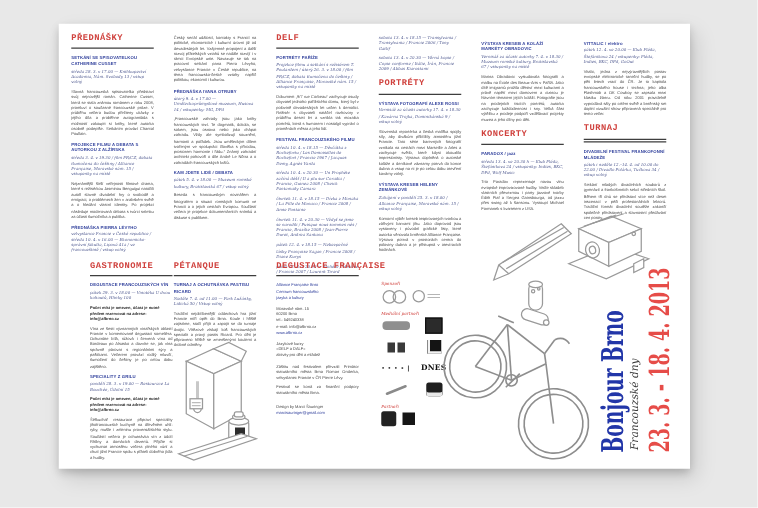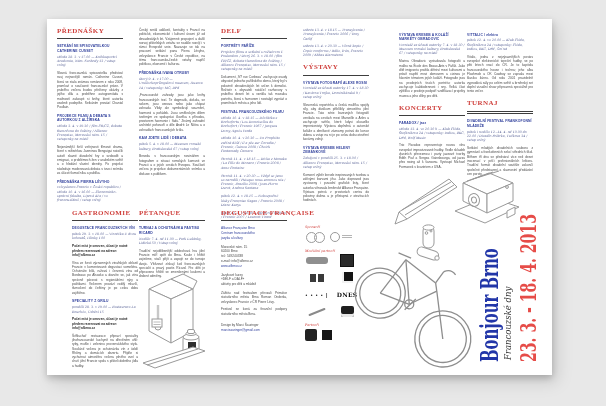--- a/index.html
+++ b/index.html
@@ -16,7 +16,7 @@
   .col{position:absolute;top:9px;width:66px;}
   .bcol{top:191px;}
   .sec-h{
-    font-family:Liberation Serif, serif;font-weight:bold;font-size:7px;
+    font-family:Liberation Mono, monospace;font-weight:bold;font-size:7px;
     letter-spacing:.4px;color:#d0423e;white-space:nowrap;line-height:1.1;
   }
   .rule{height:0;border-top:1.3px solid #3e3e3e;margin:2.5px 0 5px 0;}

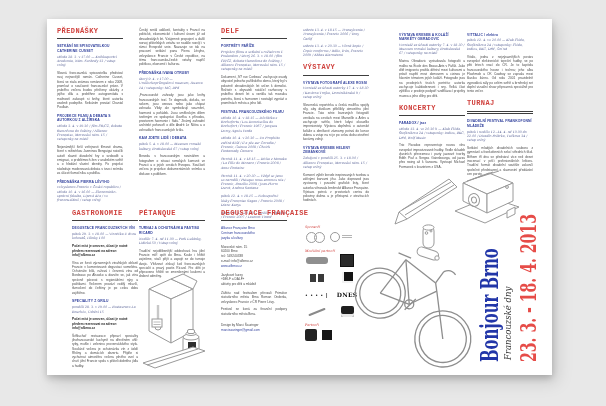--- a/index.html
+++ b/index.html
@@ -125,7 +125,7 @@
       <div class="col" style="left: 256px;">
         <div class="meta">sobota 13. 4. v 18.15 — Transylvania / Transylvania / Francie 2006 / Tony Gatlif</div>
         <div class="meta">sobota 13. 4. v 20.30 — Věrná kopie / Copie conforme / Itálie, Írán, Francie 2009 / Abbas Kiarostami</div>
-        <div class="sec-h mt">VÝSTAVY</div>
+        <div class="sec-h mt">PORTRÉTY</div>
         <div class="rule"></div>
         <div class="sub">VÝSTAVA FOTOGRAFIÍ ALEXE ROSSI</div>
         <div class="meta">Vernisáž za účasti autorky 17. 4. v 18.30 / Kavárna Trojka, Dominikánská 9 / vstup volný</div>

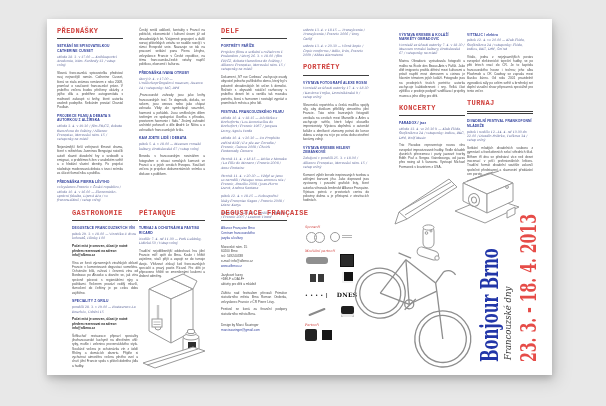--- a/index.html
+++ b/index.html
@@ -134,7 +134,7 @@
         <div class="meta">Zahájení v pondělí 25. 3. v 18.00 / Alliance Française, Moravské nám. 15 / vstup volný</div>
         <div class="p">Komorní výběr kreseb inspirovaných tvorbou a zářivými barvami jihu. Jako doprovod jsou vystaveny i původní grafické listy, které autorka věnovala brněnské Alliance Française. Výstava potrvá v prostorách centra do poloviny dubna a je přístupná v otevíracích hodinách.</div>
       </div>
-      <div class="col" style="left: 352px;">
+      <div class="col" style="left: 338px;">
         <div class="sub">VÝSTAVA KRESEB A KOLÁŽÍ MARKÉTY OBRADOVIC</div>
         <div class="meta">Vernisáž za účasti autorky 7. 4. v 18.30 / Muzeum romské kultury, Bratislavská 67 / vstupenky na místě</div>
         <div class="p">Marina Obradovic vystudovala fotografii a malbu na École des Beaux-Arts v Paříži. Jako dítě imigrantů prožila dětství mezi kulturami a právě napětí mezi domovem a cizinou je hlavním tématem jejích koláží. Fotografie jsou na prodejních tiscích portrétů; autorka zachycuje každodennost i sny. Velká část výtěžku z prodeje podpoří vzdělávací projekty muzea a jeho dílny pro děti.</div>

